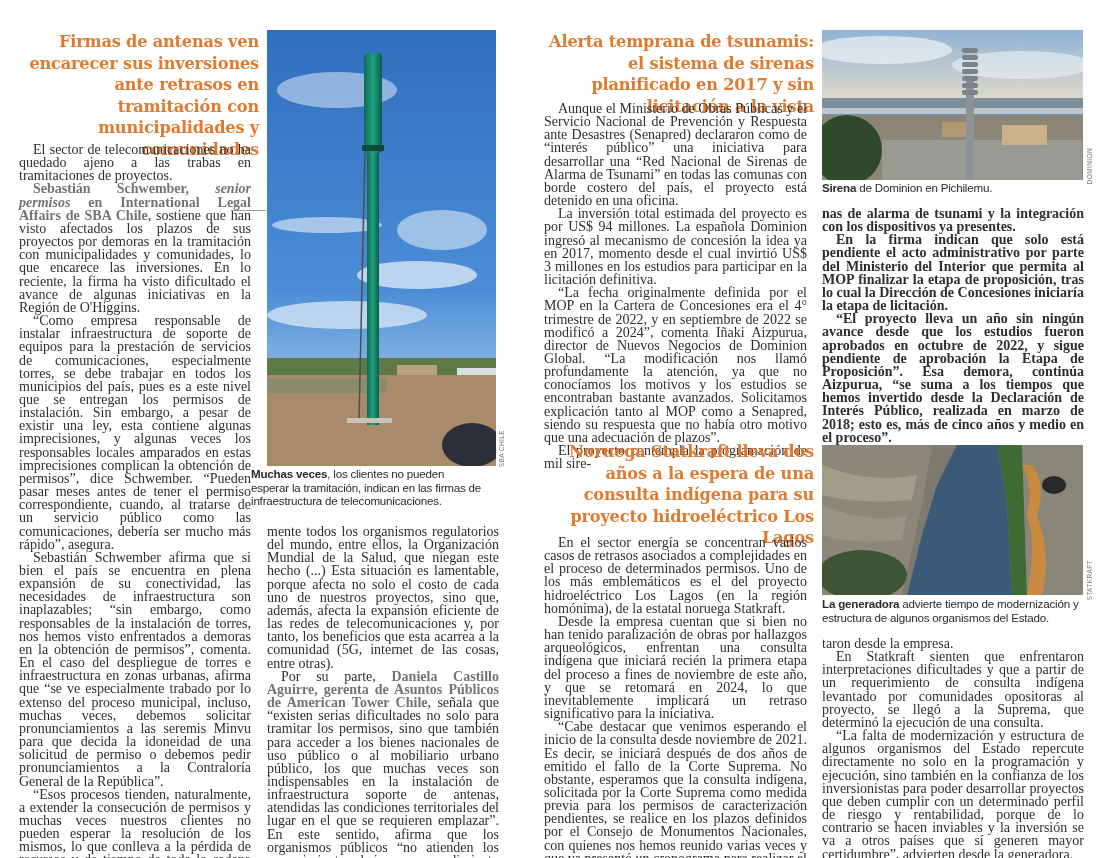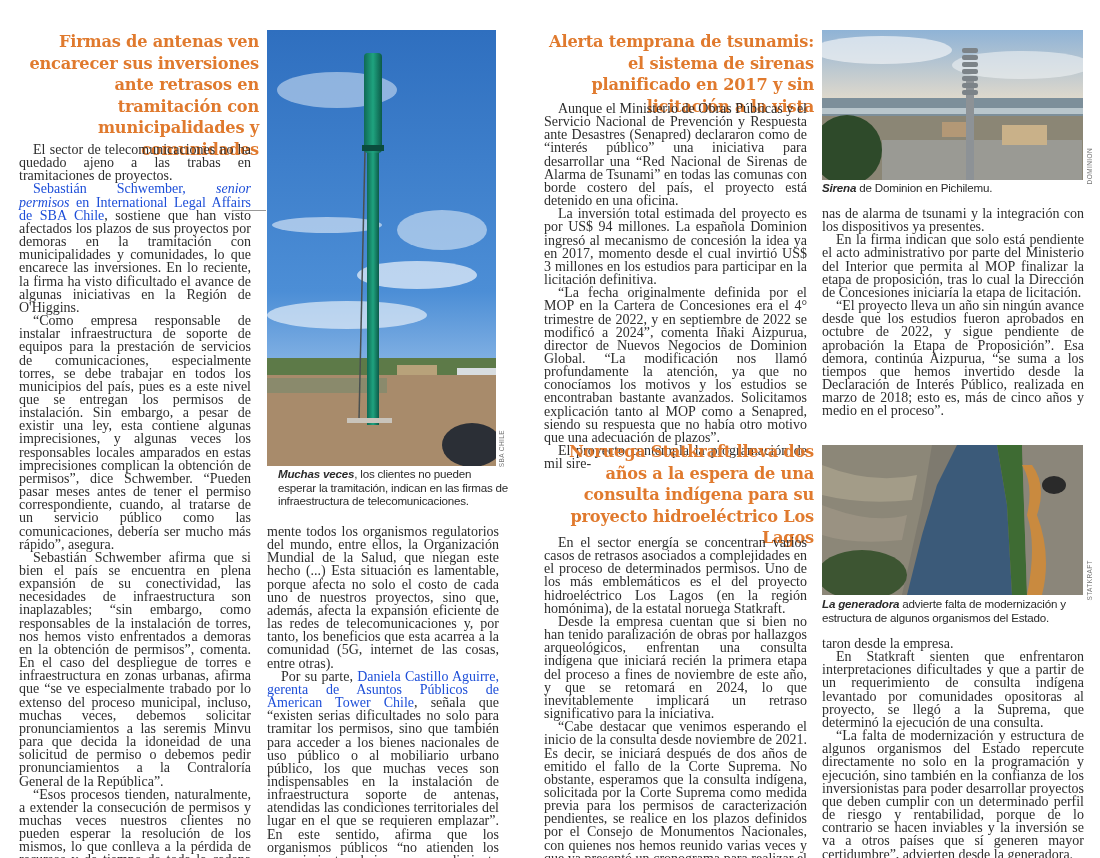--- a/index.html
+++ b/index.html
@@ -9,7 +9,7 @@
   .body-text { font-family: "Liberation Serif", "DejaVu Serif", serif; font-size: 14px; line-height: 13.15px; text-align: justify; color: #2d2d2d; }
   .body-text p { margin: 0; text-indent: 14px; }
   .body-text p.noindent { text-indent: 0; }
-  .body-text b { font-weight: normal; color: #1d4ed8; }
+  .body-text b { font-weight: bold; color: #737373; }
   .caption { font-family: "Liberation Sans", "DejaVu Sans", sans-serif; font-size: 11.6px; line-height: 13.5px; color: #2a2a2a; letter-spacing: -0.2px; }
   .caption b { font-weight: bold; font-style: italic; }
   .credit { font-family: "Liberation Sans", sans-serif; font-size: 6.5px; color: #777; writing-mode: vertical-rl; transform: rotate(180deg); letter-spacing: 0.4px; }

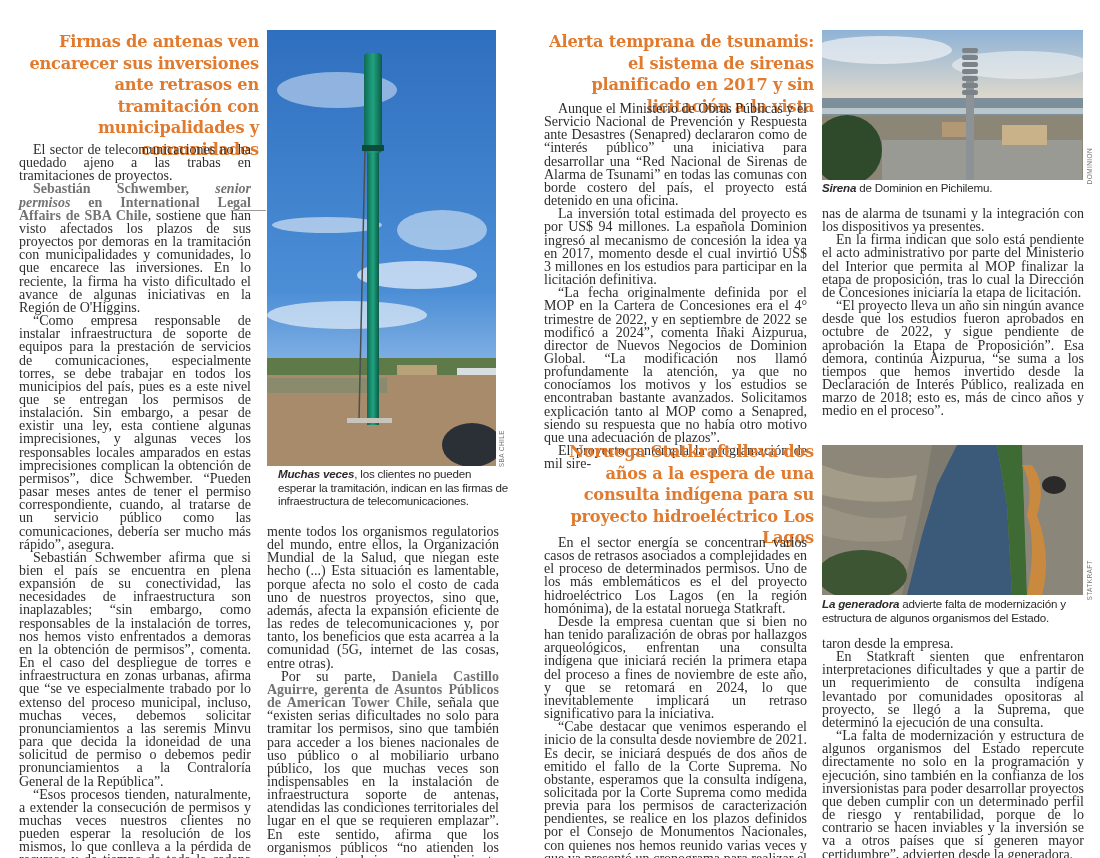--- a/index.html
+++ b/index.html
@@ -11,7 +11,7 @@
   .body-text p.noindent { text-indent: 0; }
   .body-text b { font-weight: bold; color: #737373; }
   .caption { font-family: "Liberation Sans", "DejaVu Sans", sans-serif; font-size: 11.6px; line-height: 13.5px; color: #2a2a2a; letter-spacing: -0.2px; }
-  .caption b { font-weight: bold; font-style: italic; }
+  .caption b { font-weight: bold; }
   .credit { font-family: "Liberation Sans", sans-serif; font-size: 6.5px; color: #777; writing-mode: vertical-rl; transform: rotate(180deg); letter-spacing: 0.4px; }
   .photo { overflow: hidden; }
   .rule { position: absolute; background: #999; height: 1px; }

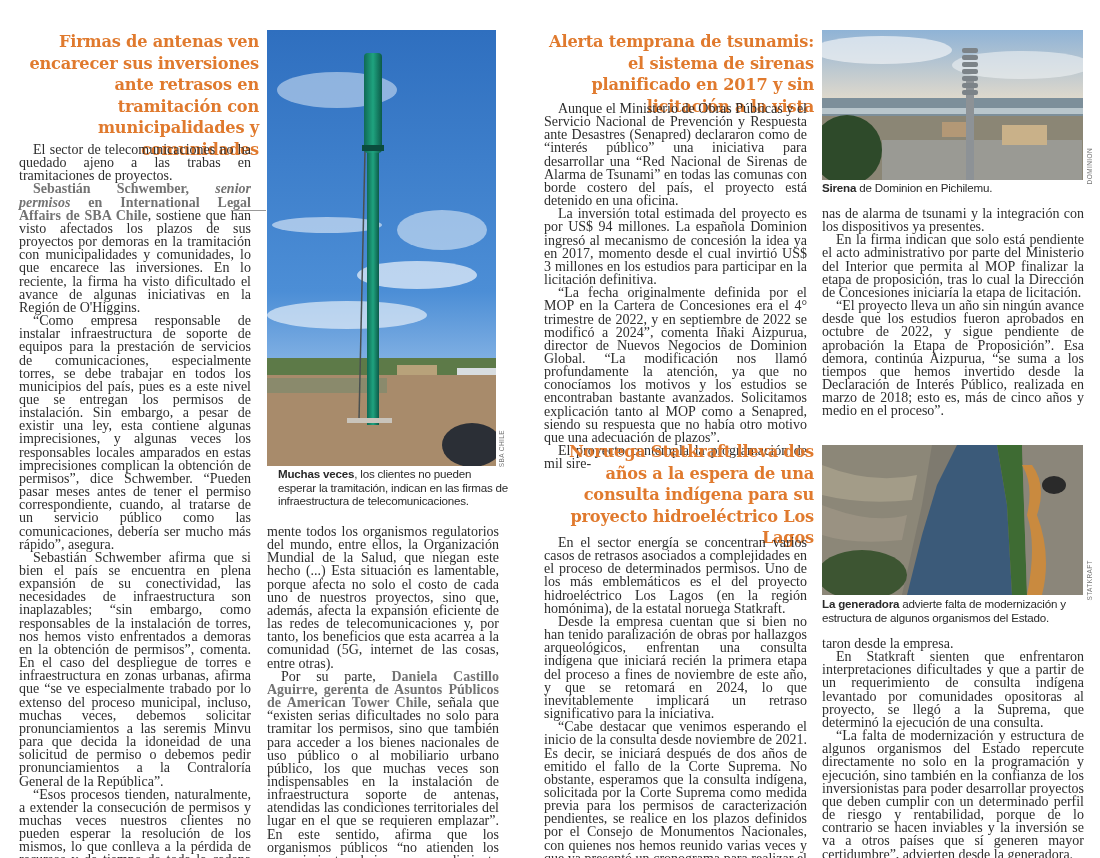--- a/index.html
+++ b/index.html
@@ -120,7 +120,7 @@
   <b>Sirena</b><span> de Dominion en Pichilemu.</span>
 </div>
 
-<div class="body-text abs" style="left:822px; top:207px; width:262px;">
+<div class="body-text abs" style="left:822px; top:207px; width:262px;font-weight:bold;">
   <p class="noindent">nas de alarma de tsunami y la integración con los dispositivos ya presentes.</p>
   <p>En la firma indican que solo está pendiente el acto administrativo por parte del Ministerio del Interior que permita al MOP finalizar la etapa de proposición, tras lo cual la Dirección de Concesiones iniciaría la etapa de licitación.</p>
   <p>“El proyecto lleva un año sin ningún avance desde que los estudios fueron aprobados en octubre de 2022, y sigue pendiente de aprobación la Etapa de Proposición”. Esa demora, continúa Aizpurua, “se suma a los tiempos que hemos invertido desde la Declaración de Interés Público, realizada en marzo de 2018; esto es, más de cinco años y medio en el proceso”.</p>

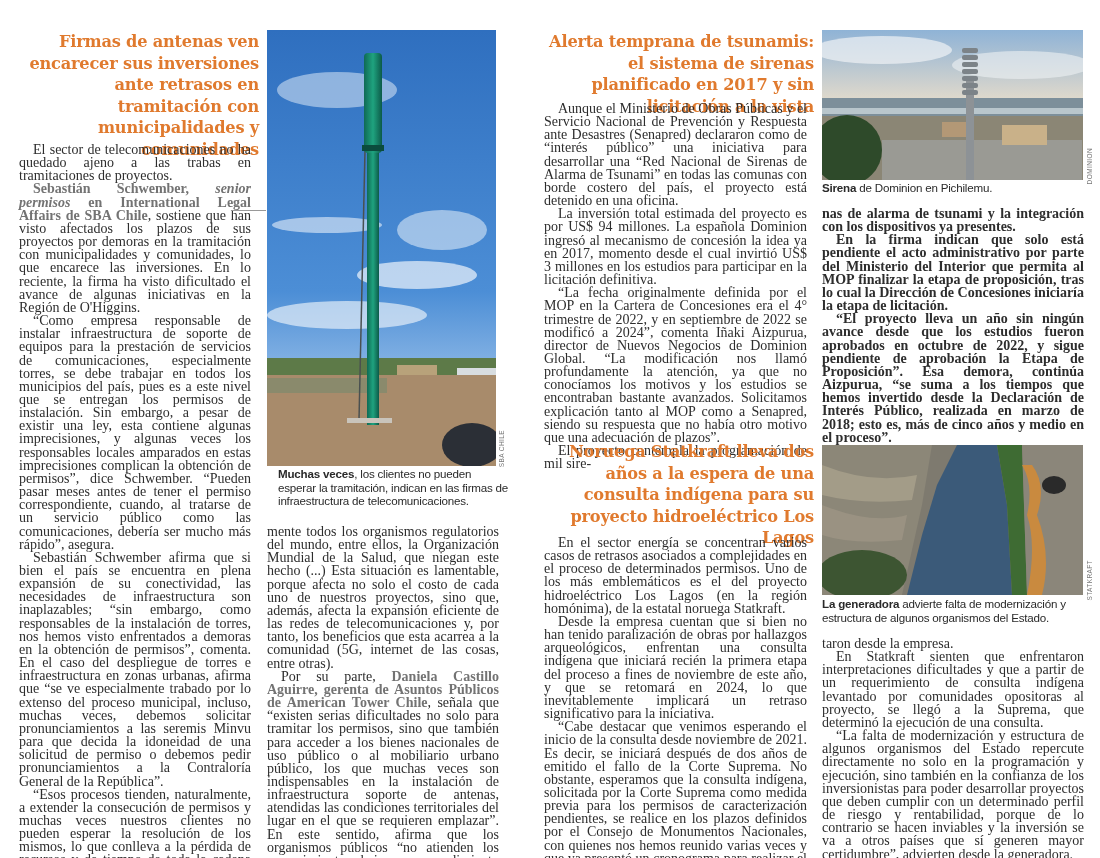--- a/index.html
+++ b/index.html
@@ -67,7 +67,7 @@
 </div>
 <div class="credit abs" style="left:498px; top:430px;">SBA CHILE</div>
 
-<div class="caption abs" style="left:278px; top:467px; width:234px;">
+<div class="caption abs" style="left:251px; top:467px; width:234px;">
   <b>Muchas veces</b><span>, los clientes no pueden esperar la tramitación, indican en las firmas de infraestructura de telecomunicaciones.</span>
 </div>
 

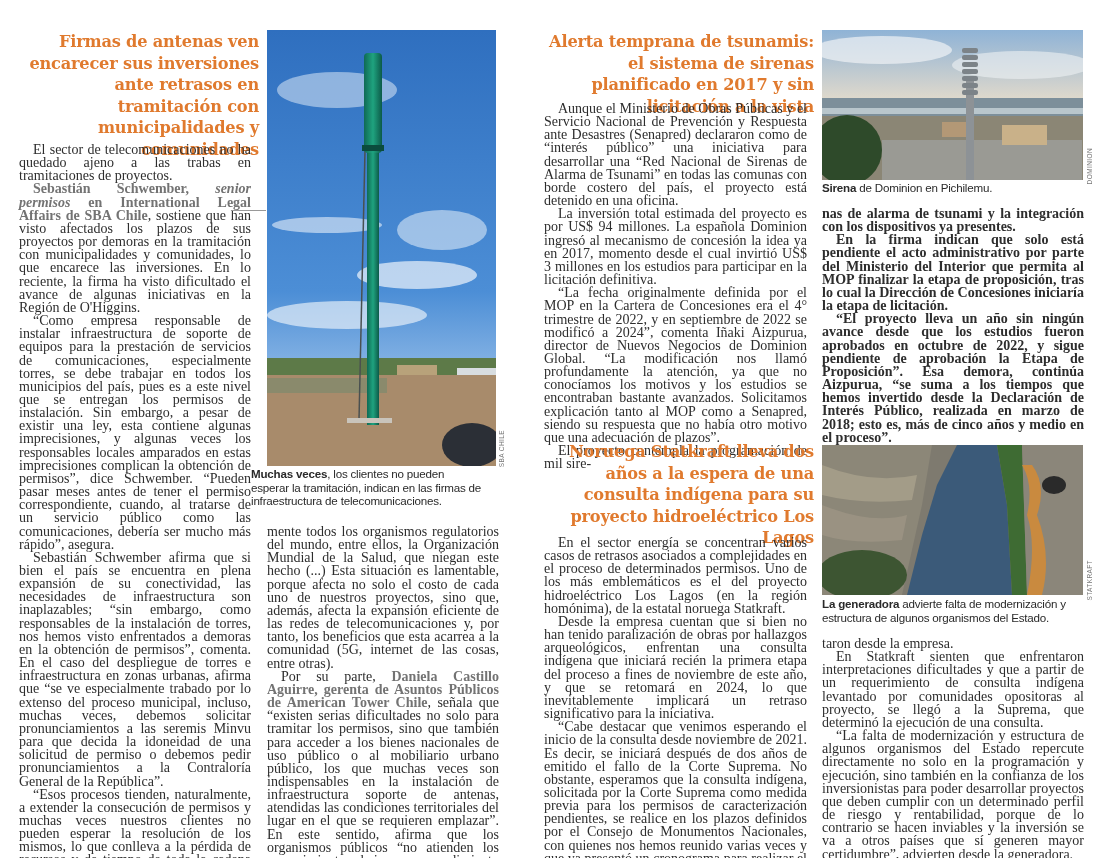--- a/index.html
+++ b/index.html
@@ -151,7 +151,7 @@
 <div class="credit abs" style="left:1086px; top:560px;">STATKRAFT</div>
 
 <div class="caption abs" style="left:822px; top:597px; width:270px;">
-  <b>La generadora</b><span> advierte falta de modernización y estructura de algunos organismos del Estado.</span>
+  <b>La generadora</b><span> advierte tiempo de modernización y estructura de algunos organismos del Estado.</span>
 </div>
 
 <div class="body-text abs" style="left:822px; top:637px; width:262px;">

